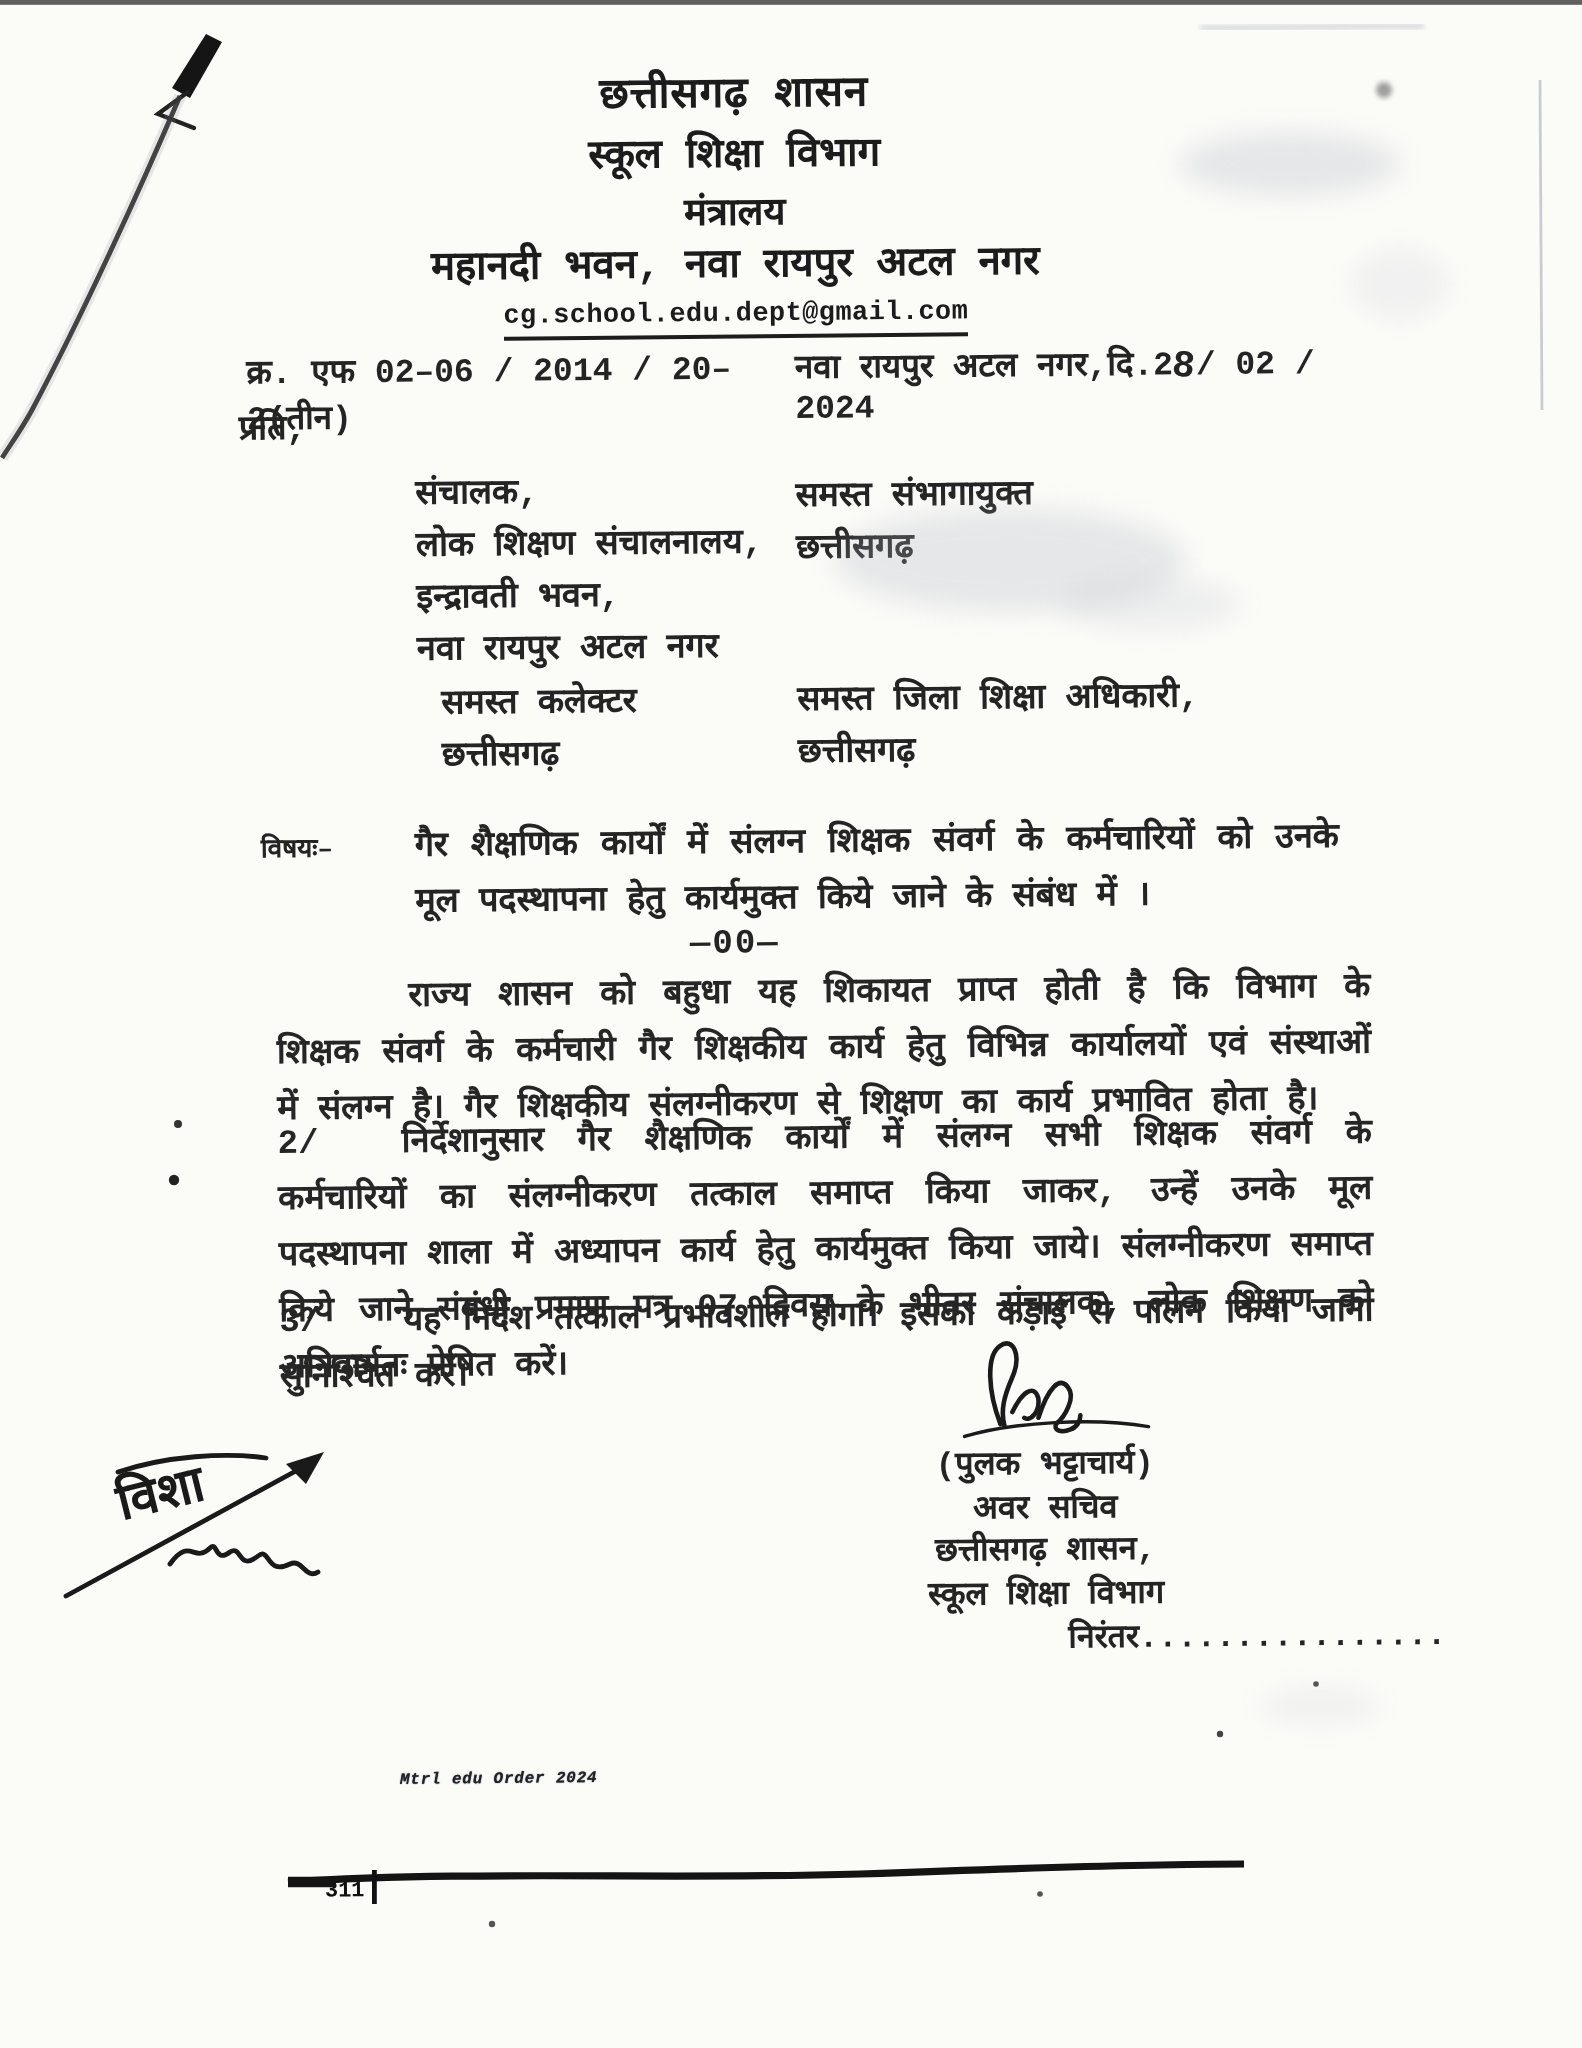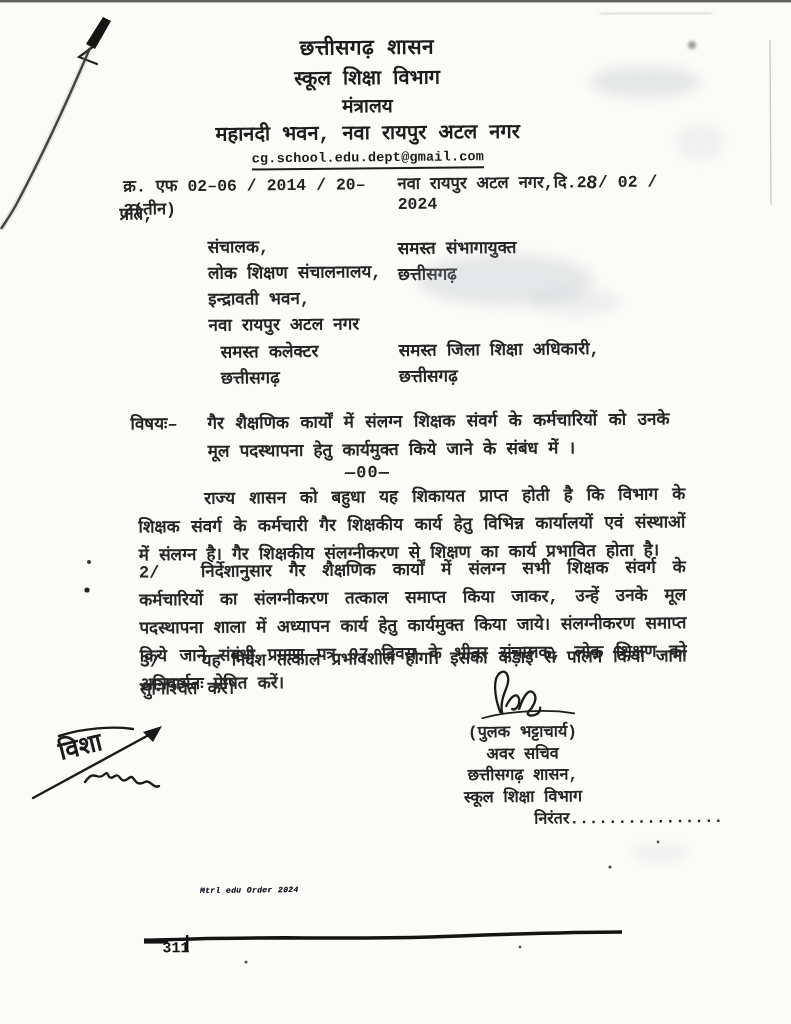--- a/index.html
+++ b/index.html
@@ -36,7 +36,7 @@
 
   
   .subject { position:absolute; top:409px; left:131px; width:545px; display:flex; font-weight:700; }
-  .subject .lbl { width:77px; flex:0 0 77px; font-size:17px; line-height:28px; }
+  .subject .lbl { width:77px; flex:0 0 77px; font-size:13px; line-height:28px; }
   .subject .txt { width:462px; font-size:17px; line-height:28px; text-align:justify; }
   .sep { position:absolute; top:463px; left:0; width:735px; text-align:center;
          font-size:17px; font-weight:700; letter-spacing:1px; }

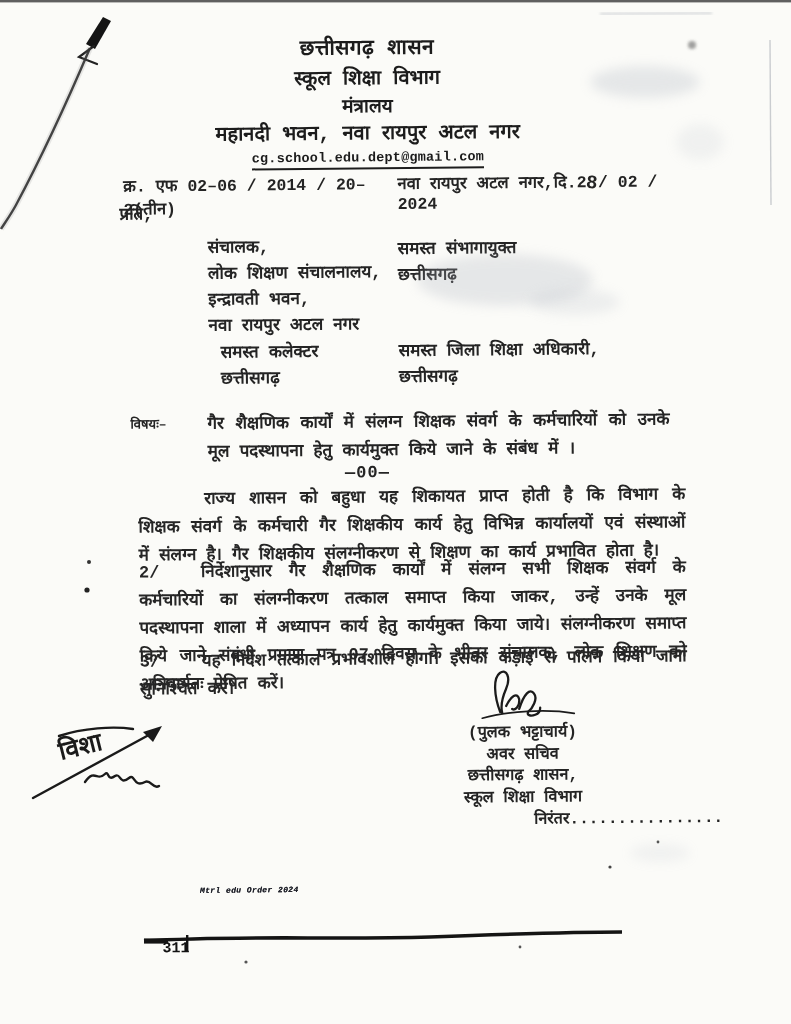--- a/index.html
+++ b/index.html
@@ -56,7 +56,7 @@
   .nirantar { position:absolute; top:808px; left:531px; font-size:16px; font-weight:700; }
 
   
-  .foot-num { position:absolute; top:938px; left:158px; font-size:15px; font-weight:700; color:#111; }
+  .foot-num { position:absolute; top:938px; left:158px; font-size:11px; font-weight:700; color:#111; }
   .foot-lbl { position:absolute; top:884px; left:196px; font-size:8px; font-weight:700; font-style:italic;
               letter-spacing:.4px; color:#20222a; text-shadow:0 0 .6px #3a3d46; }
 

